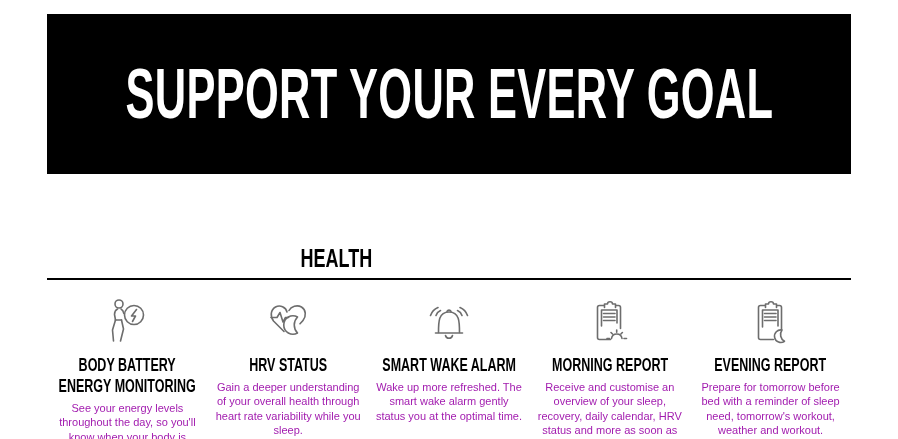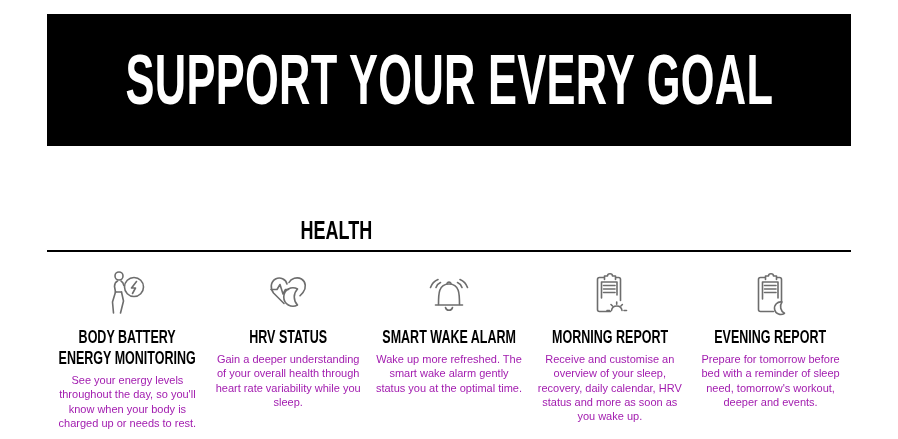--- a/index.html
+++ b/index.html
@@ -18,7 +18,7 @@
   
   .banner {
     margin-top: 14px;
-    height: 132px;
+    height: 160px;
     background: #000000;
     display: flex;
     align-items: center;

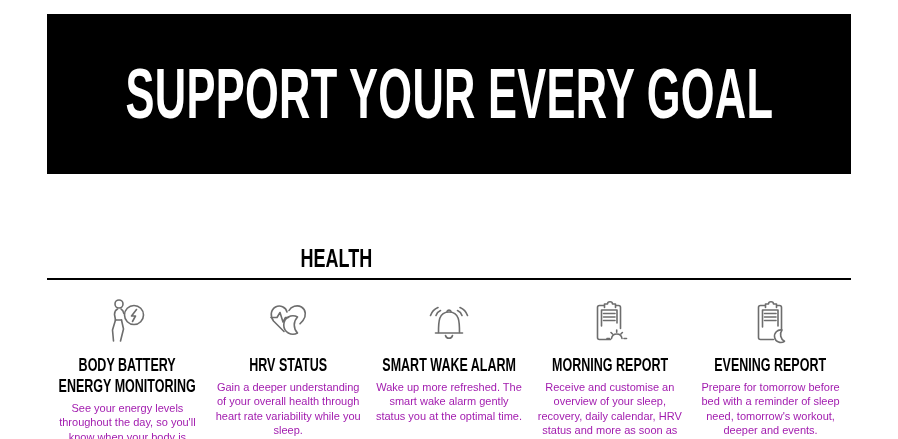--- a/index.html
+++ b/index.html
@@ -196,7 +196,7 @@
         </svg>
       </div>
       <div class="feature-title">EVENING REPORT</div>
-      <div class="feature-desc">Prepare for tomorrow before bed with a reminder of sleep need, tomorrow's workout, deeper and events.</div>
+      <div class="feature-desc">Prepare for tomorrow before bed with a reminder of sleep need, tomorrow's workout, weather and workout.</div>
     </div>
 
   </div>

